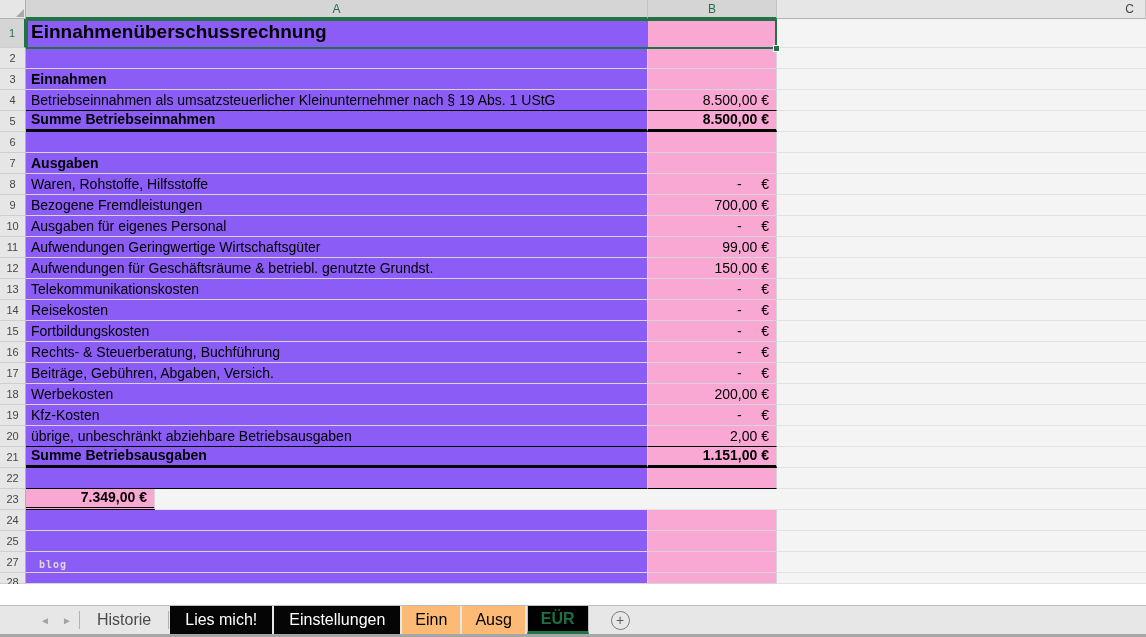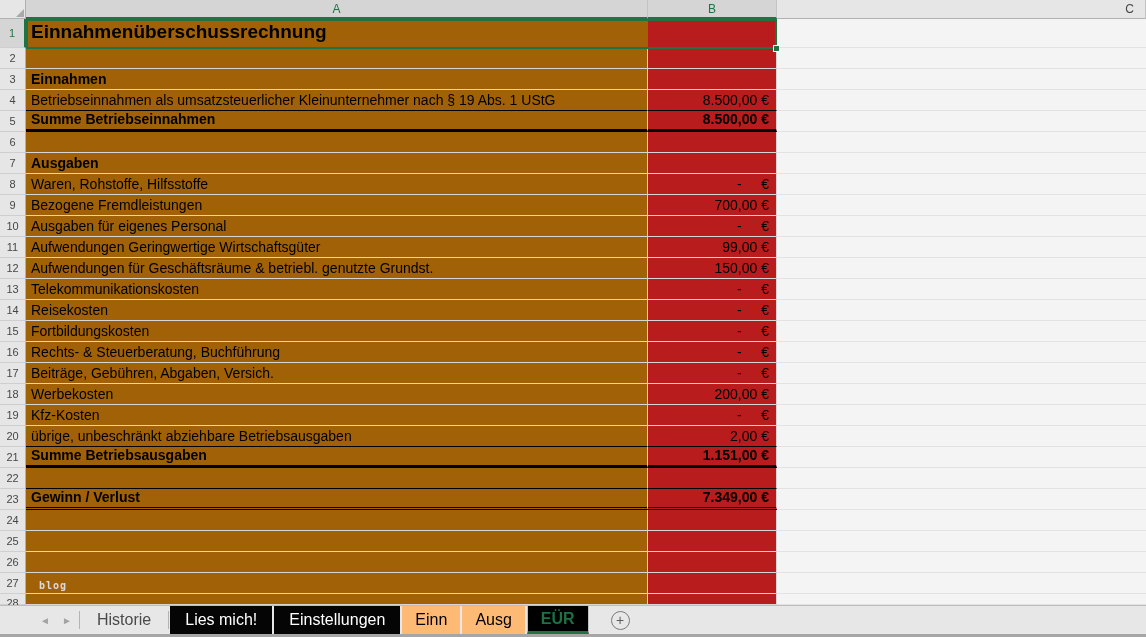--- a/index.html
+++ b/index.html
@@ -30,7 +30,7 @@
   .rh.sel { background:#d5d5d5; color:#217346; border-right:2px solid #217346; }
   .ca { width:622px; flex:0 0 622px; border-right:1px solid #d6d6d6; border-bottom:1px solid #d6d6d6;
         display:flex; align-items:flex-end; padding:0 0 2px 5px; font-size:14px; color:#000;
-        white-space:nowrap; overflow:hidden; background:#a16207; }
+        white-space:nowrap; overflow:hidden; background:#8b5cf6; }
   .cb { width:129px; flex:0 0 129px; border-right:1px solid #d6d6d6; border-bottom:1px solid #d6d6d6;
         display:flex; align-items:flex-end; justify-content:flex-end; padding:0 7px 2px 0;
         font-size:14px; color:#000; white-space:pre; background:#b91c1c; }

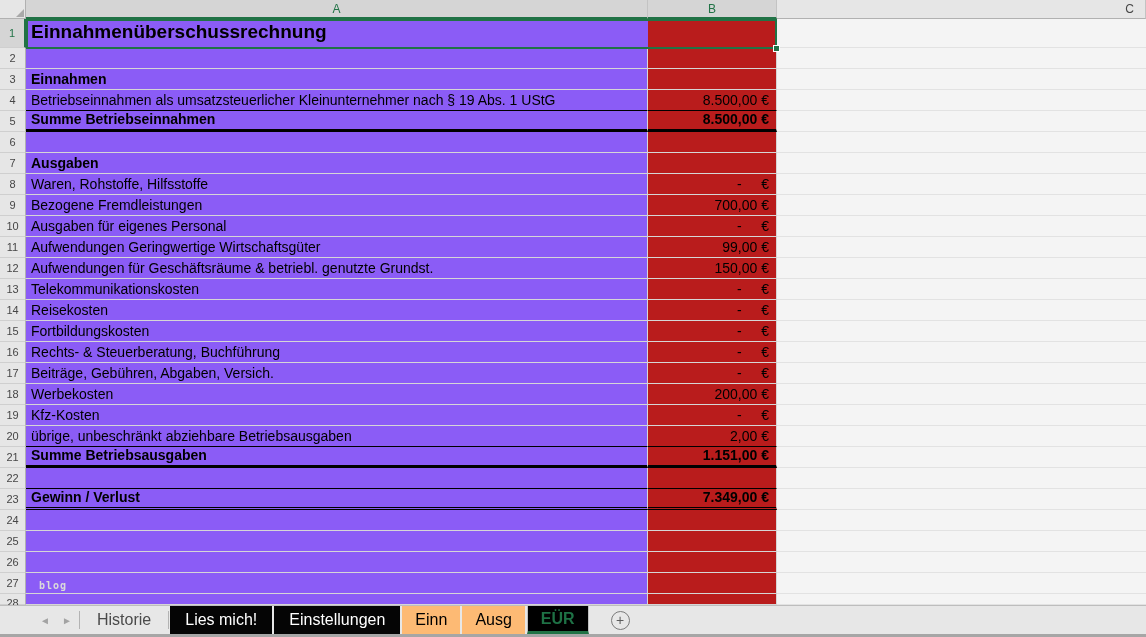--- a/index.html
+++ b/index.html
@@ -33,7 +33,7 @@
         white-space:nowrap; overflow:hidden; background:#8b5cf6; }
   .cb { width:129px; flex:0 0 129px; border-right:1px solid #d6d6d6; border-bottom:1px solid #d6d6d6;
         display:flex; align-items:flex-end; justify-content:flex-end; padding:0 7px 2px 0;
-        font-size:14px; color:#000; white-space:pre; background:#b91c1c; }
+        font-size:14px; color:#000; white-space:pre; background:#f9a8d4; }
   .cc { flex:1; background:#f4f4f4; border-bottom:1px solid #e2e2e2; }
 
   .row.title { height:29px; }

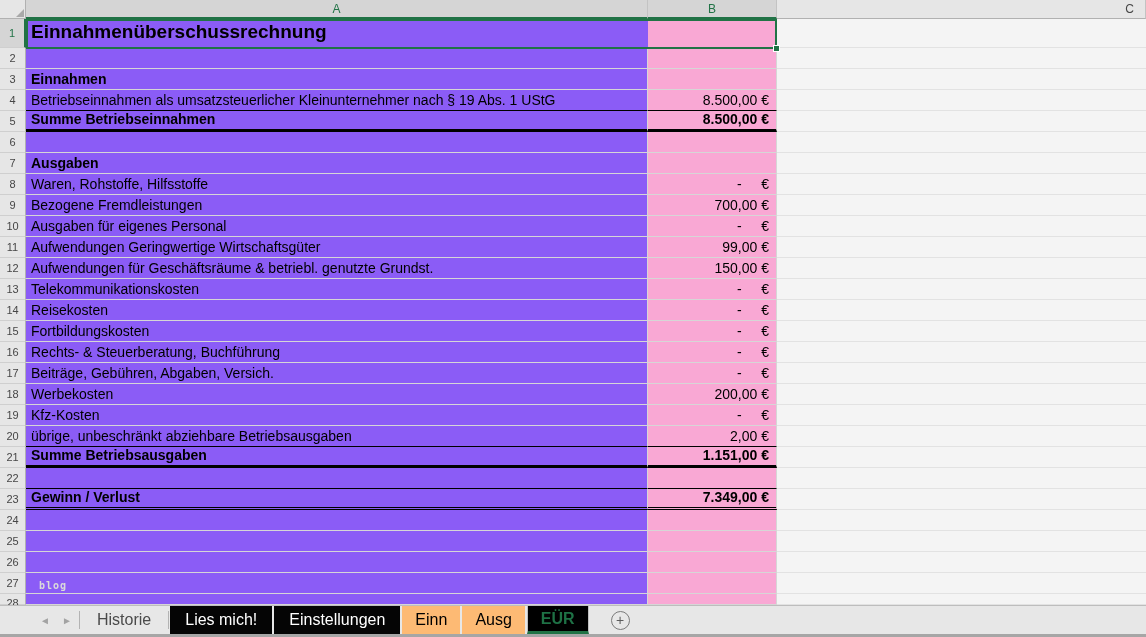--- a/index.html
+++ b/index.html
@@ -272,9 +272,6 @@
       </div>
       <div class="row result b-double">
         <div class="rh">23</div>
-        <div class="ca">
-          <span>Gewinn / Verlust</span>
-        </div>
         <div class="cb">7.349,00 €</div>
         <div class="cc"></div>
       </div>

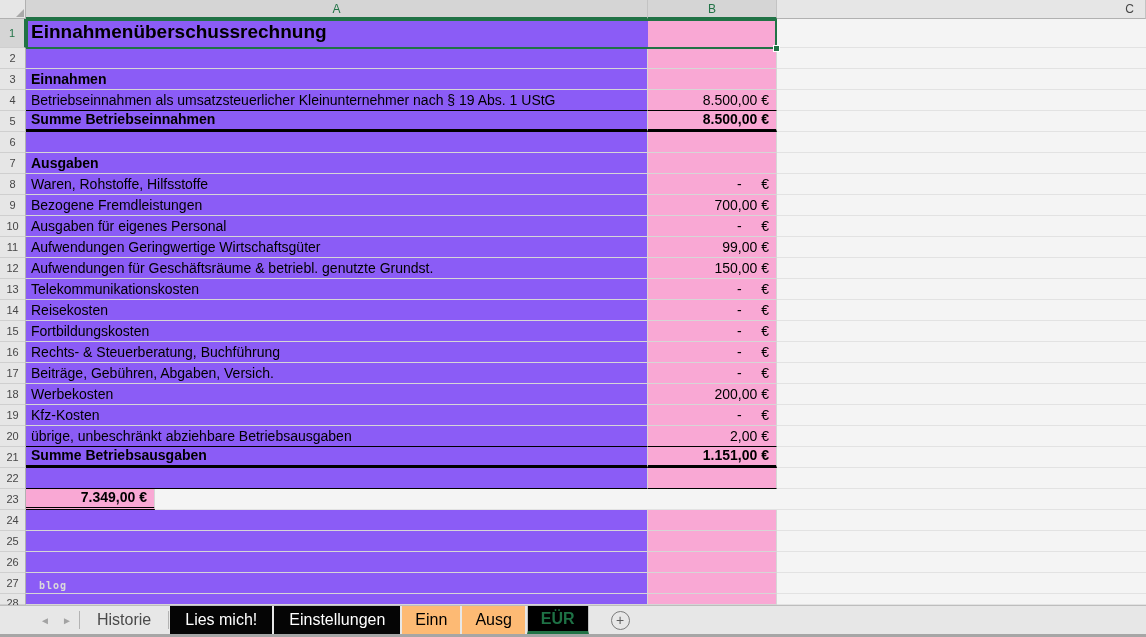--- a/index.html
+++ b/index.html
@@ -291,14 +291,6 @@
         <div class="cb"></div>
         <div class="cc"></div>
       </div>
-      <div class="row empty">
-        <div class="rh">26</div>
-        <div class="ca">
-          <span></span>
-        </div>
-        <div class="cb"></div>
-        <div class="cc"></div>
-      </div>
       <div class="row watermark">
         <div class="rh">27</div>
         <div class="ca">

